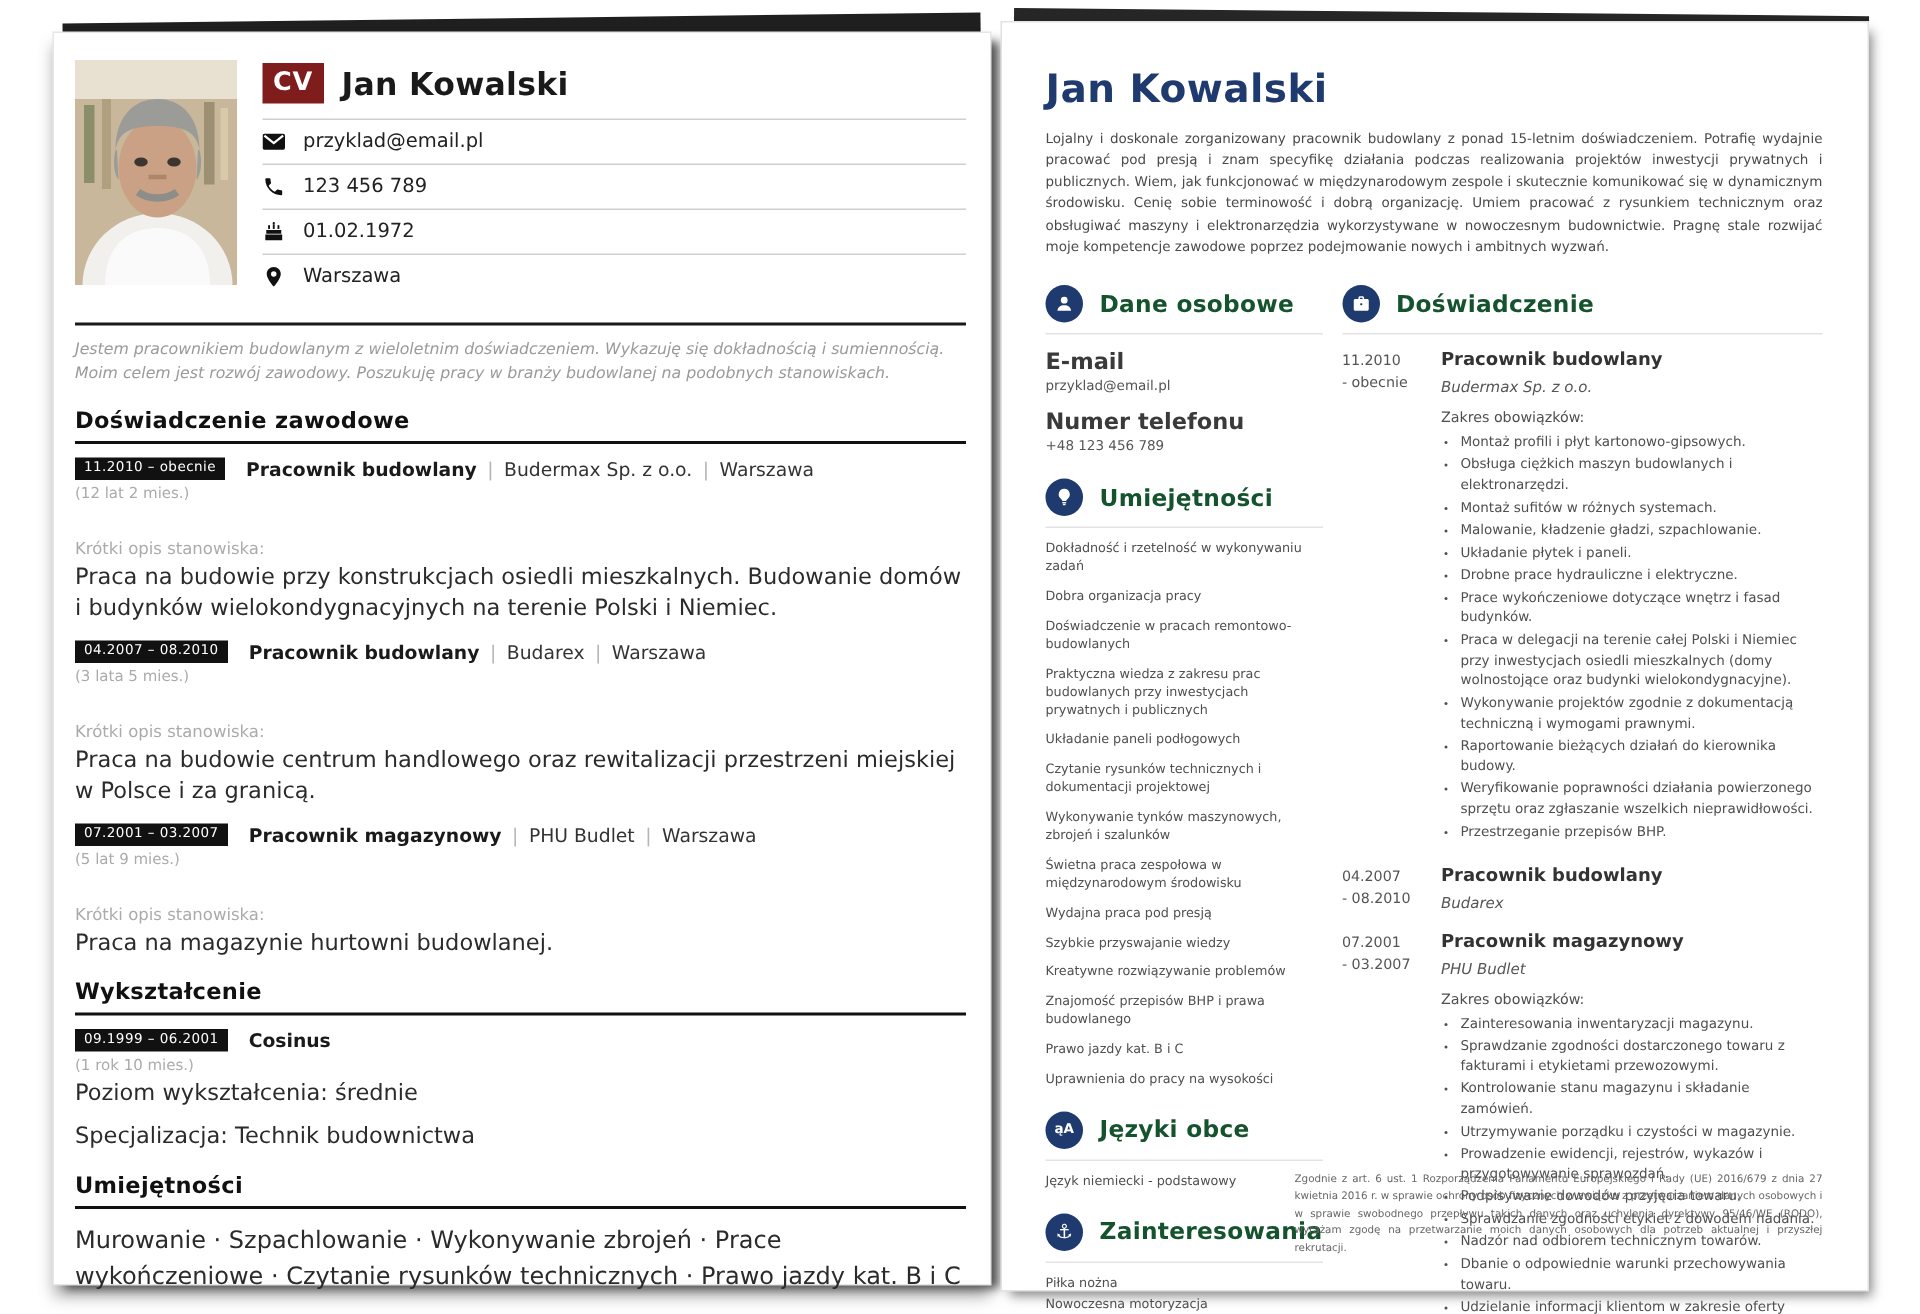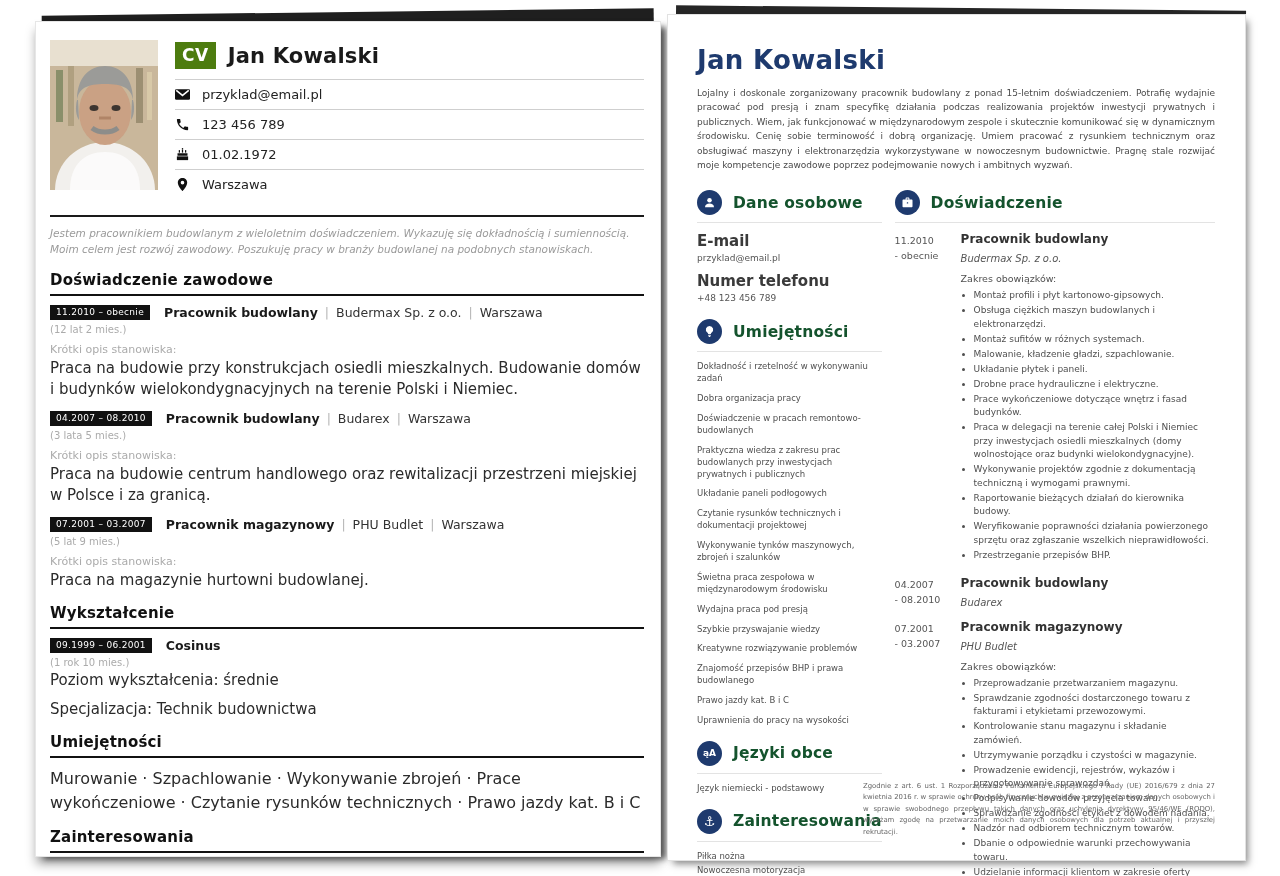--- a/index.html
+++ b/index.html
@@ -24,7 +24,7 @@
   .photo { width:108px; height:150px; flex:0 0 108px; display:block; }
   .lp-head-right { flex:1; margin-left:17px; }
   .lp-name-row { display:flex; align-items:center; padding:2px 0 10px 0; }
-  .cv-badge { background:#4d7c0f; color:#fff; font-weight:bold; font-size:17px;
+  .cv-badge { background:#7f1d1d; color:#fff; font-weight:bold; font-size:17px;
     padding:3px 7px 4px 7px; letter-spacing:0.5px; }
   .lp-name { font-size:21px; font-weight:bold; color:#1a1a1a; margin-left:12px; letter-spacing:0.2px; }
   .contact-row { display:flex; align-items:center; height:30px; border-top:1px solid #cfcfcf;

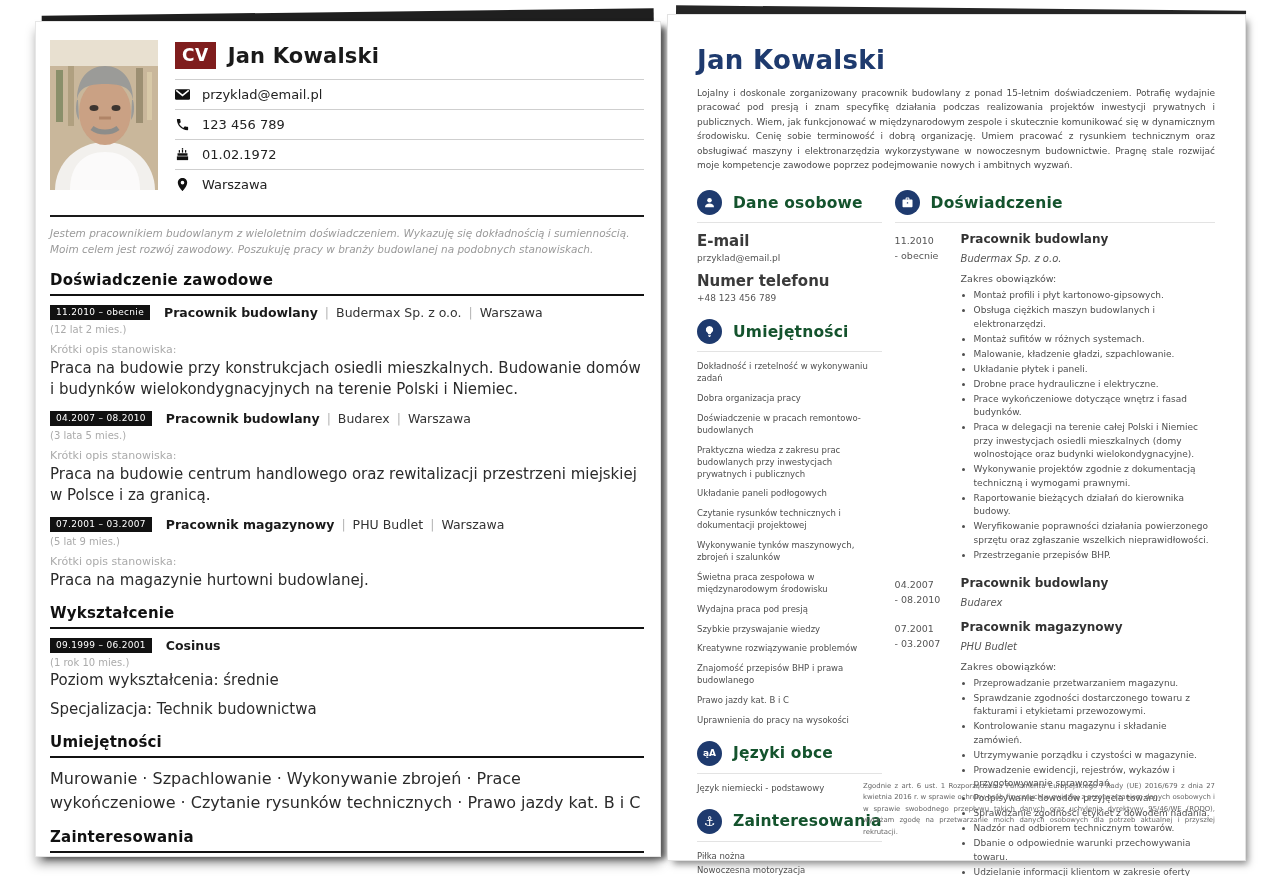--- a/index.html
+++ b/index.html
@@ -43,7 +43,7 @@
   .lp-job-title { font-weight:bold; color:#1a1a1a; }
   .lp-sep { color:#b5b5b5; margin:0 7px; }
   .lp-duration { font-size:10px; color:#ababab; margin-top:4px; }
-  .lp-desc-label { font-size:11px; color:#ababab; margin-top:8px; }
+  .lp-desc-label { font-size:11px; color:#ababab; margin-top:24px; }
   .lp-desc { font-size:15px; color:#2b2b2b; line-height:1.4; margin-top:2px; }
   .lp-text { font-size:16px; color:#2b2b2b; line-height:1.5; }
 

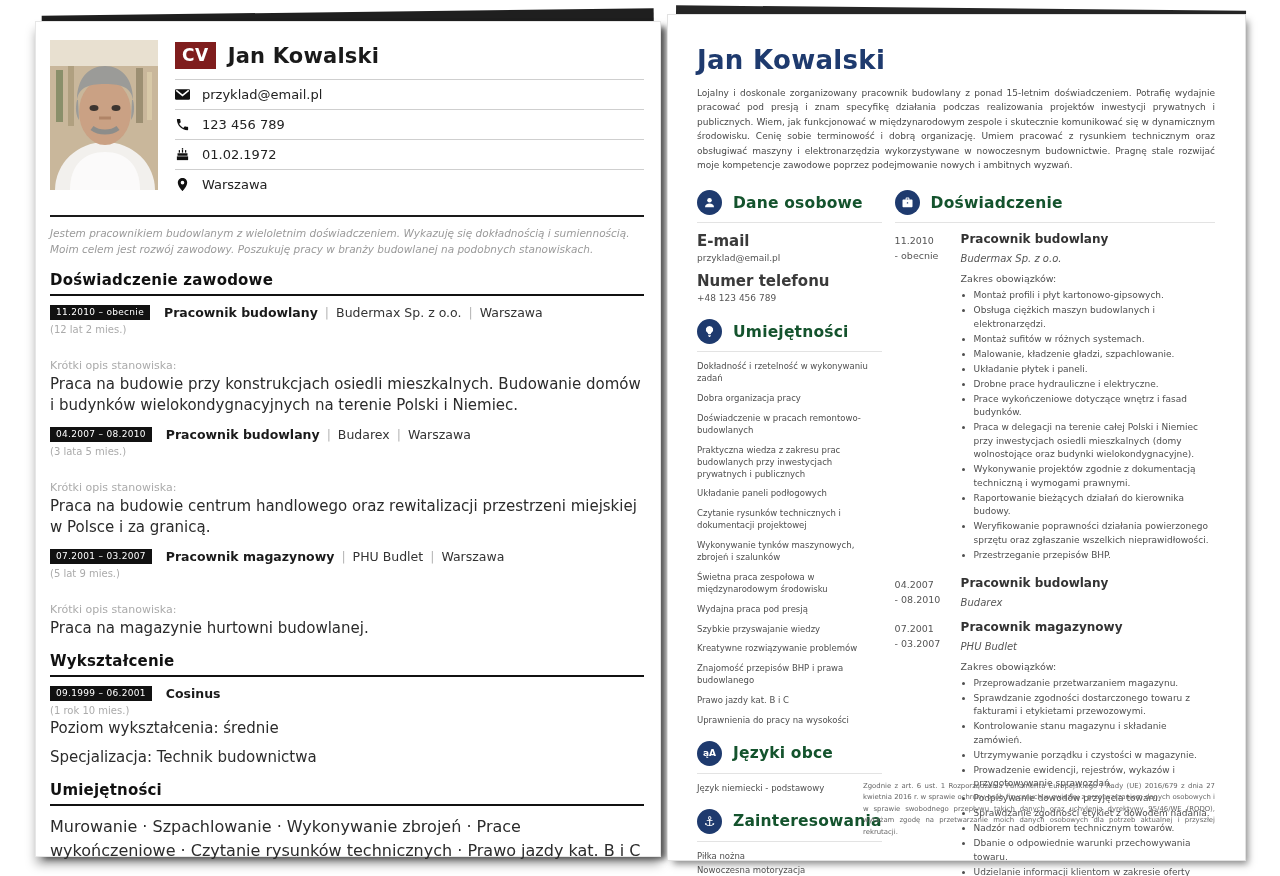--- a/index.html
+++ b/index.html
@@ -340,7 +340,7 @@
             <div class="rp-company">PHU Budlet</div>
             <div class="rp-duties-label">Zakres obowiązków:</div>
             <ul class="rp-duties">
-              <li>Przeprowadzanie przetwarzaniem magazynu.</li>
+              <li>Zainteresowania inwentaryzacji magazynu.</li>
               <li>Sprawdzanie zgodności dostarczonego towaru z fakturami i etykietami przewozowymi.</li>
               <li>Kontrolowanie stanu magazynu i składanie zamówień.</li>
               <li>Utrzymywanie porządku i czystości w magazynie.</li>

